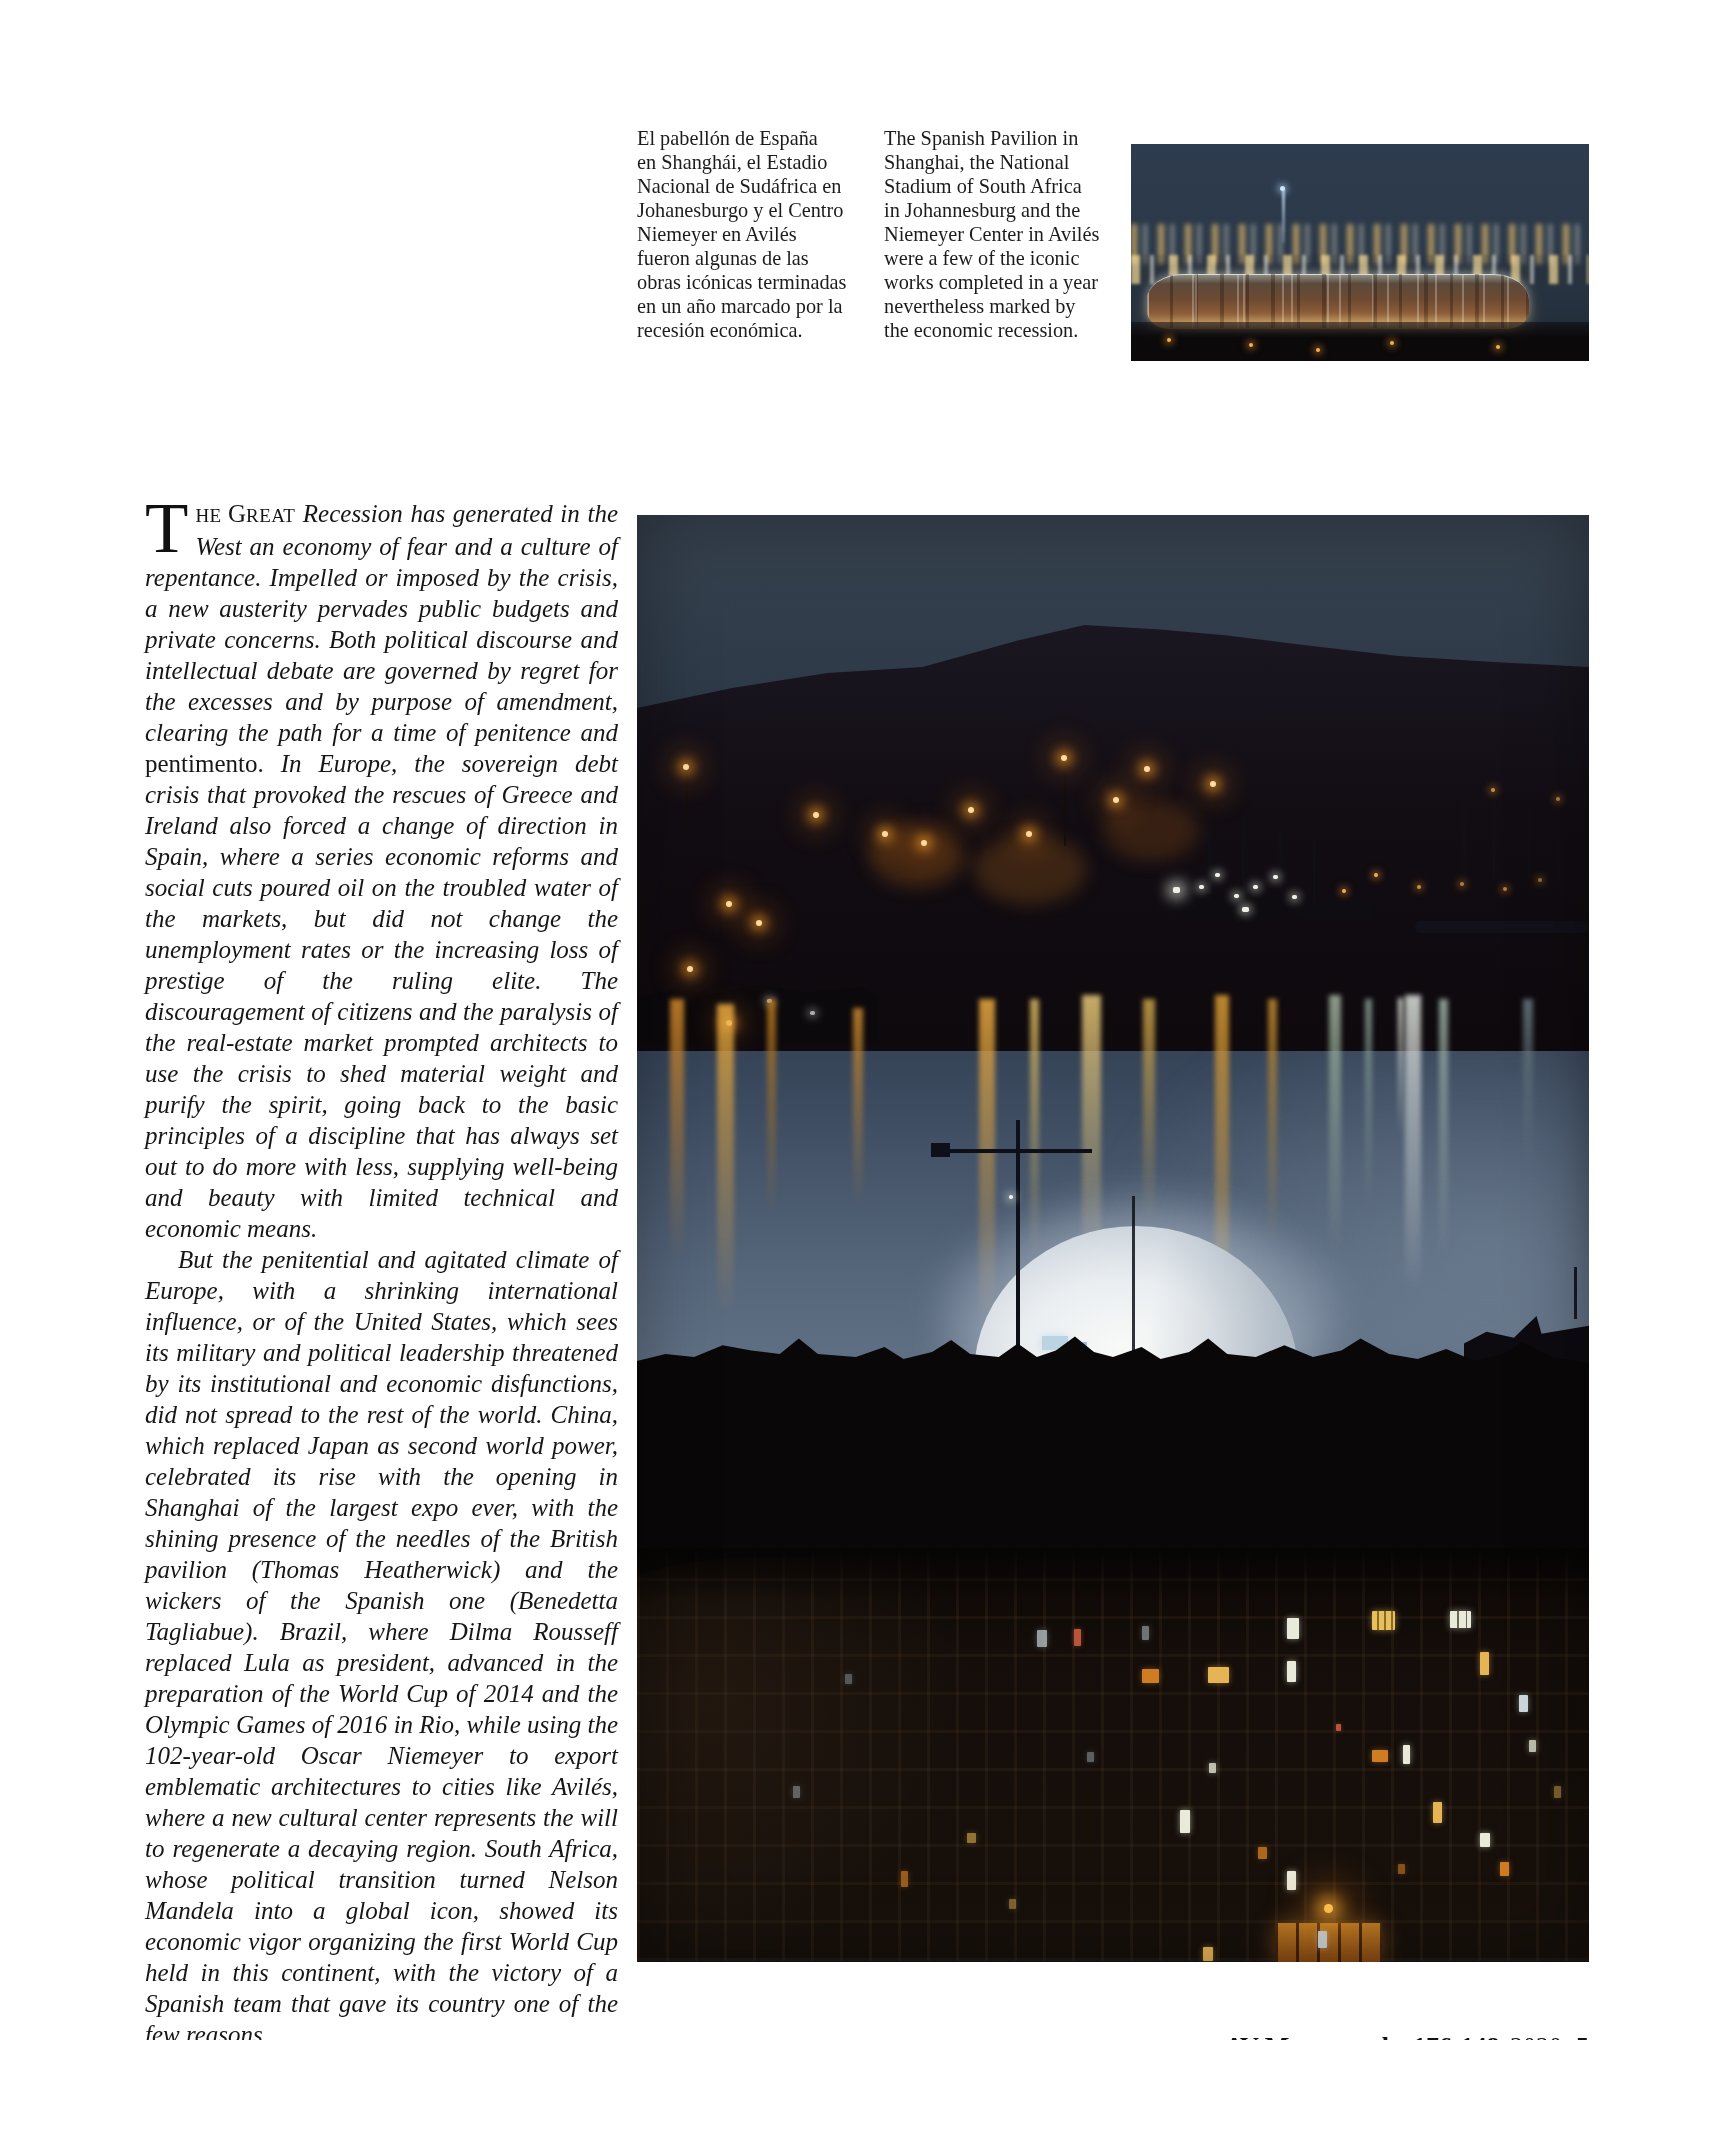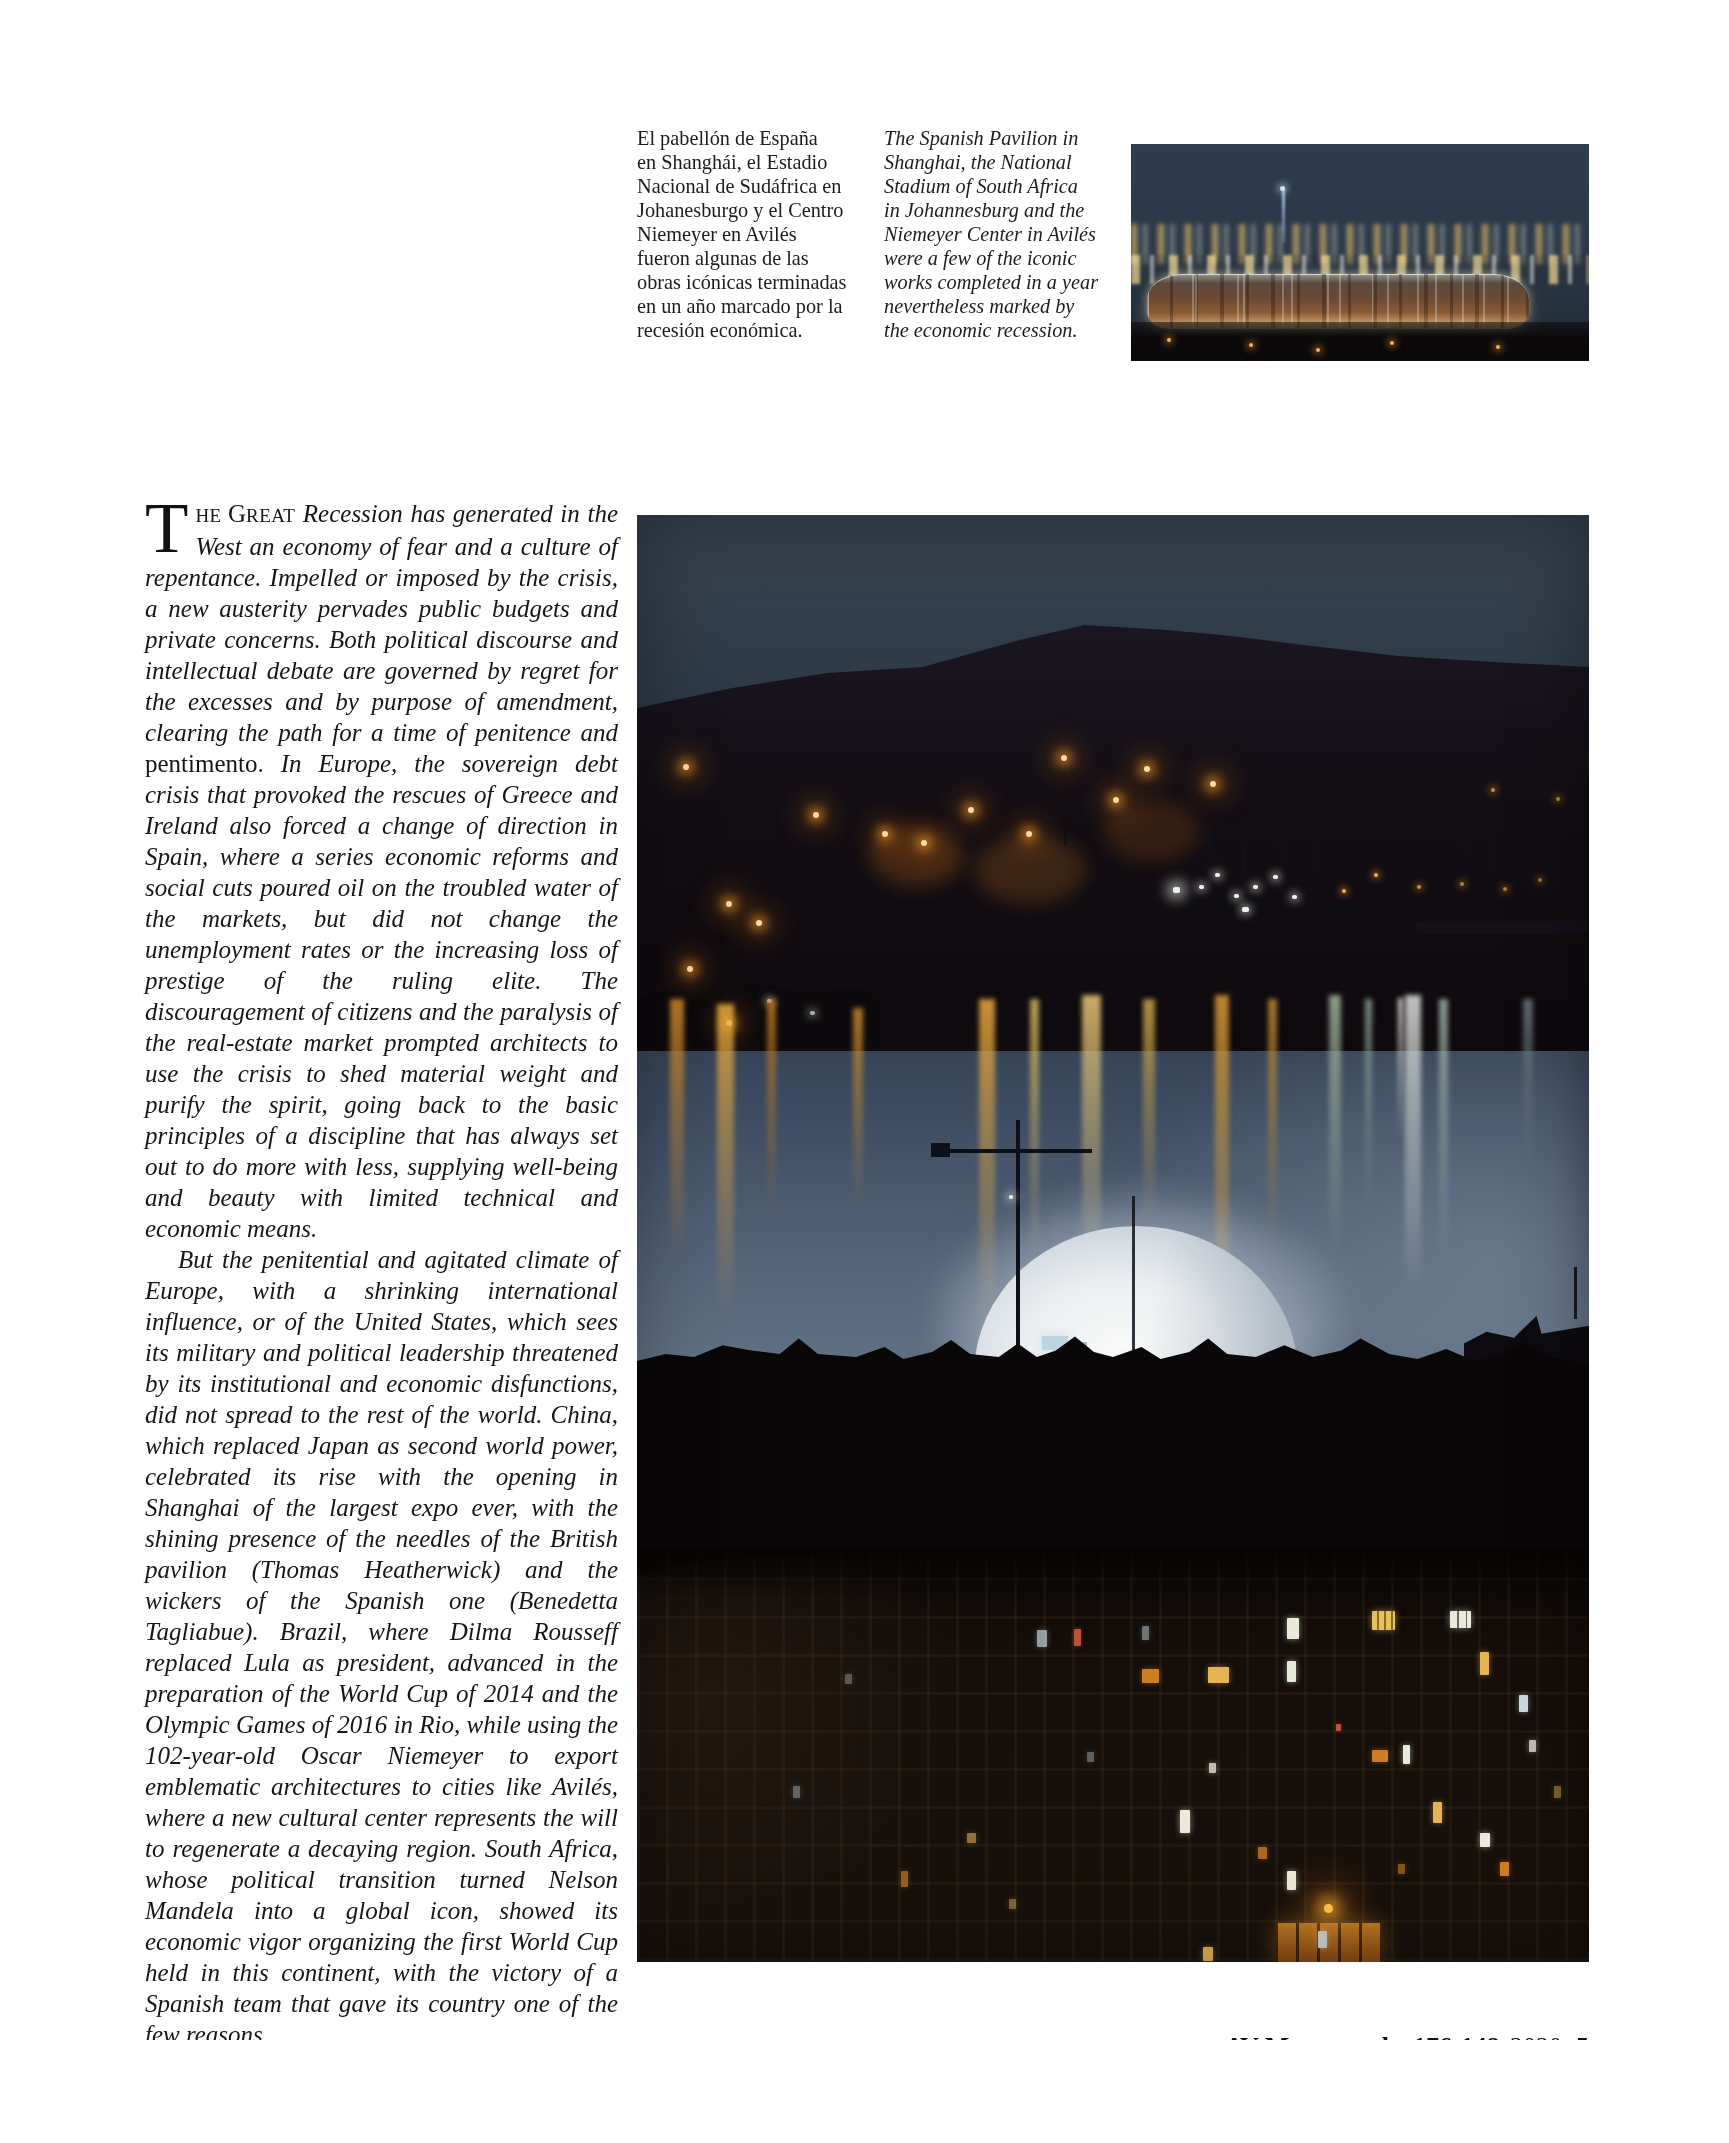--- a/index.html
+++ b/index.html
@@ -9,7 +9,7 @@
   
   .cap{position:absolute;top:126px;font-size:20.3px;line-height:24px;white-space:pre-line;color:#1c1c1c;}
   .cap-es{left:637px;width:235px;}
-  .cap-en{left:884px;width:246px;font-style:italic;}
+  .cap-en{left:884px;width:246px;}
 
   
   .article{position:absolute;left:145px;top:498px;width:473px;font-size:25px;line-height:31px;

